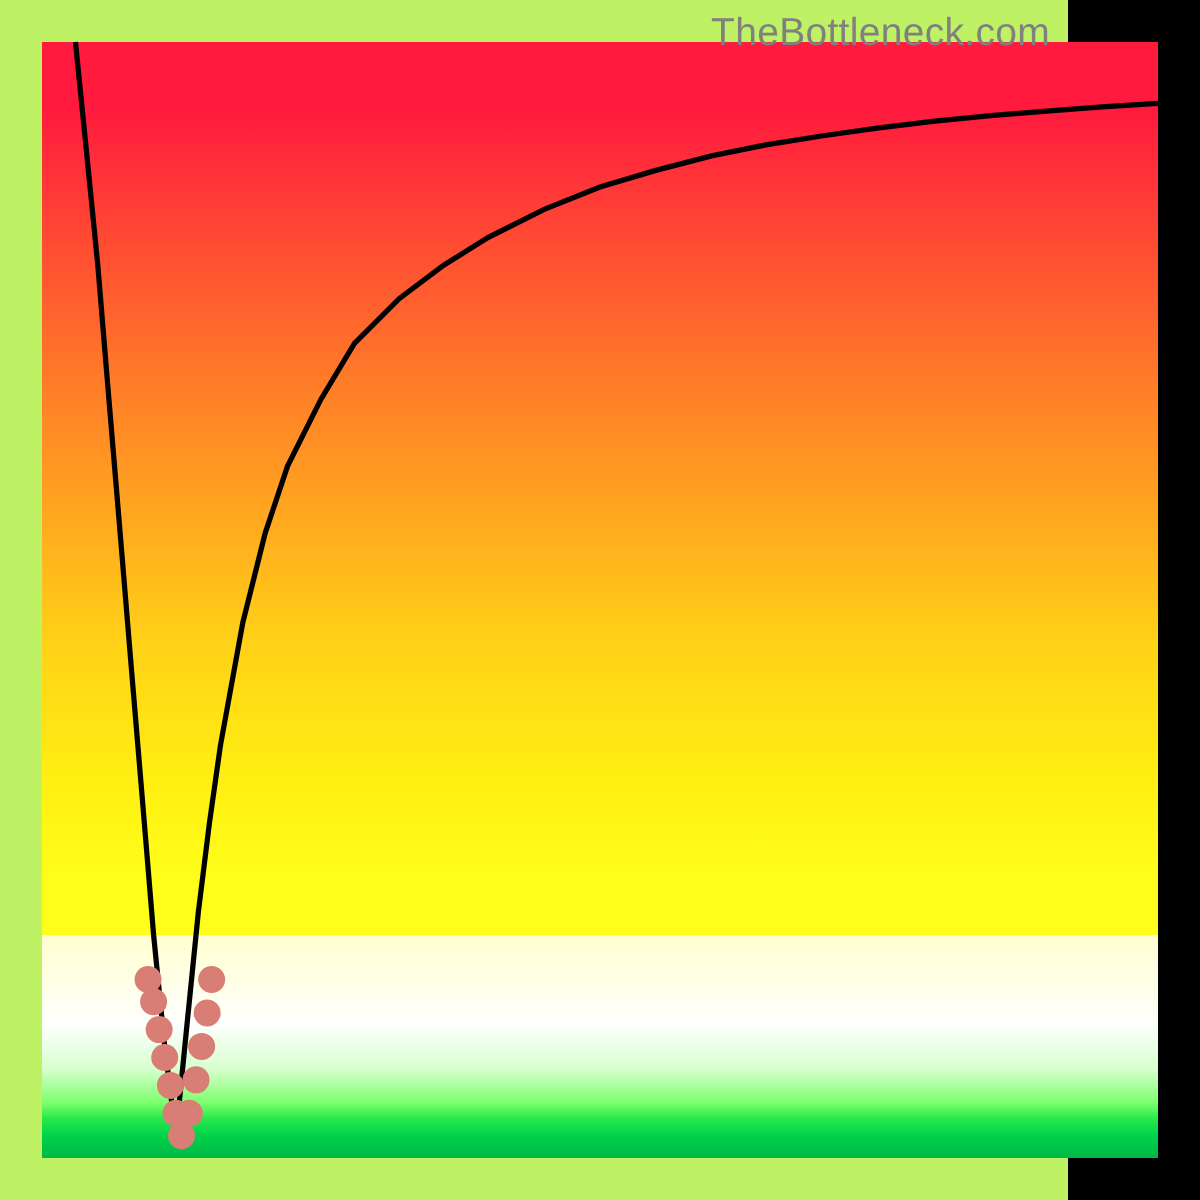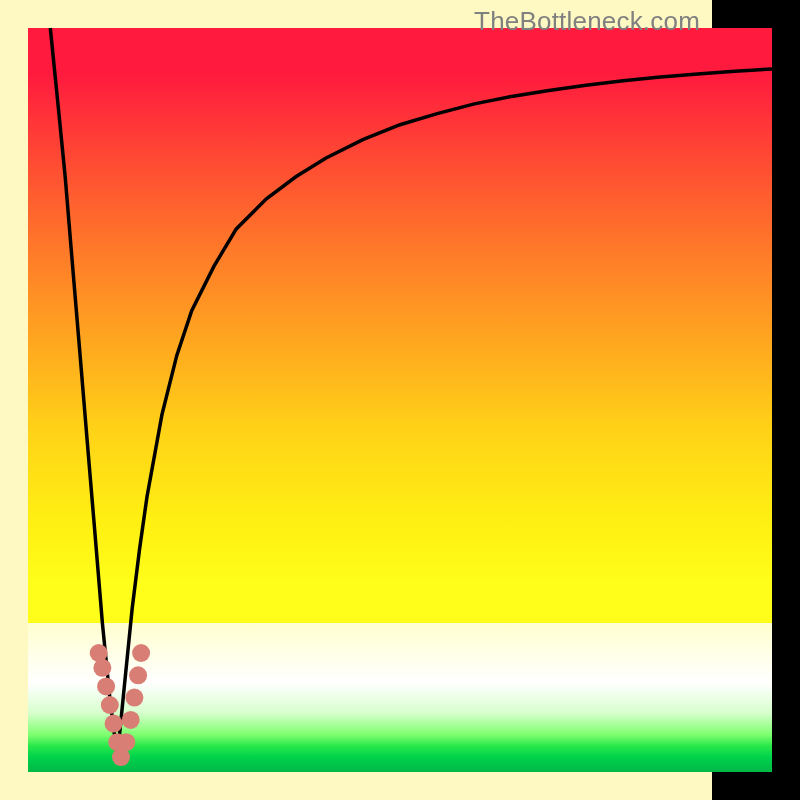--- a/index.html
+++ b/index.html
@@ -15,7 +15,7 @@
     position: relative;
     width: 712px;
     height: 800px;
-    background: #fef9c3;
+    background: #bef264;
   }
   .watermark {
     position: absolute;

